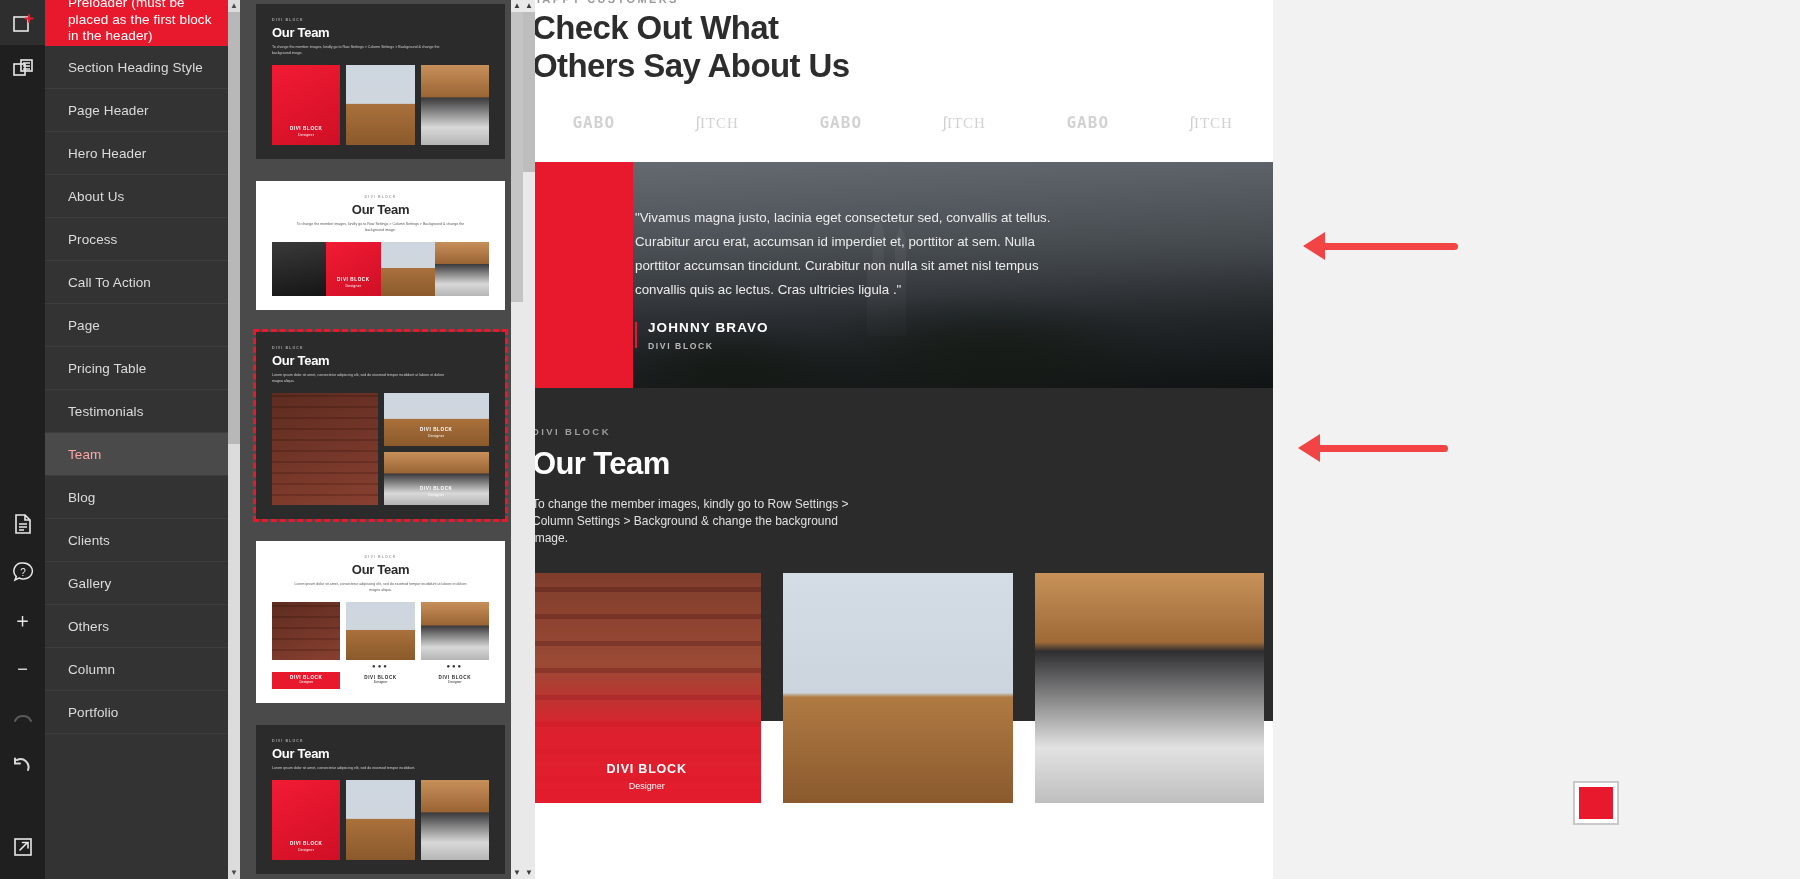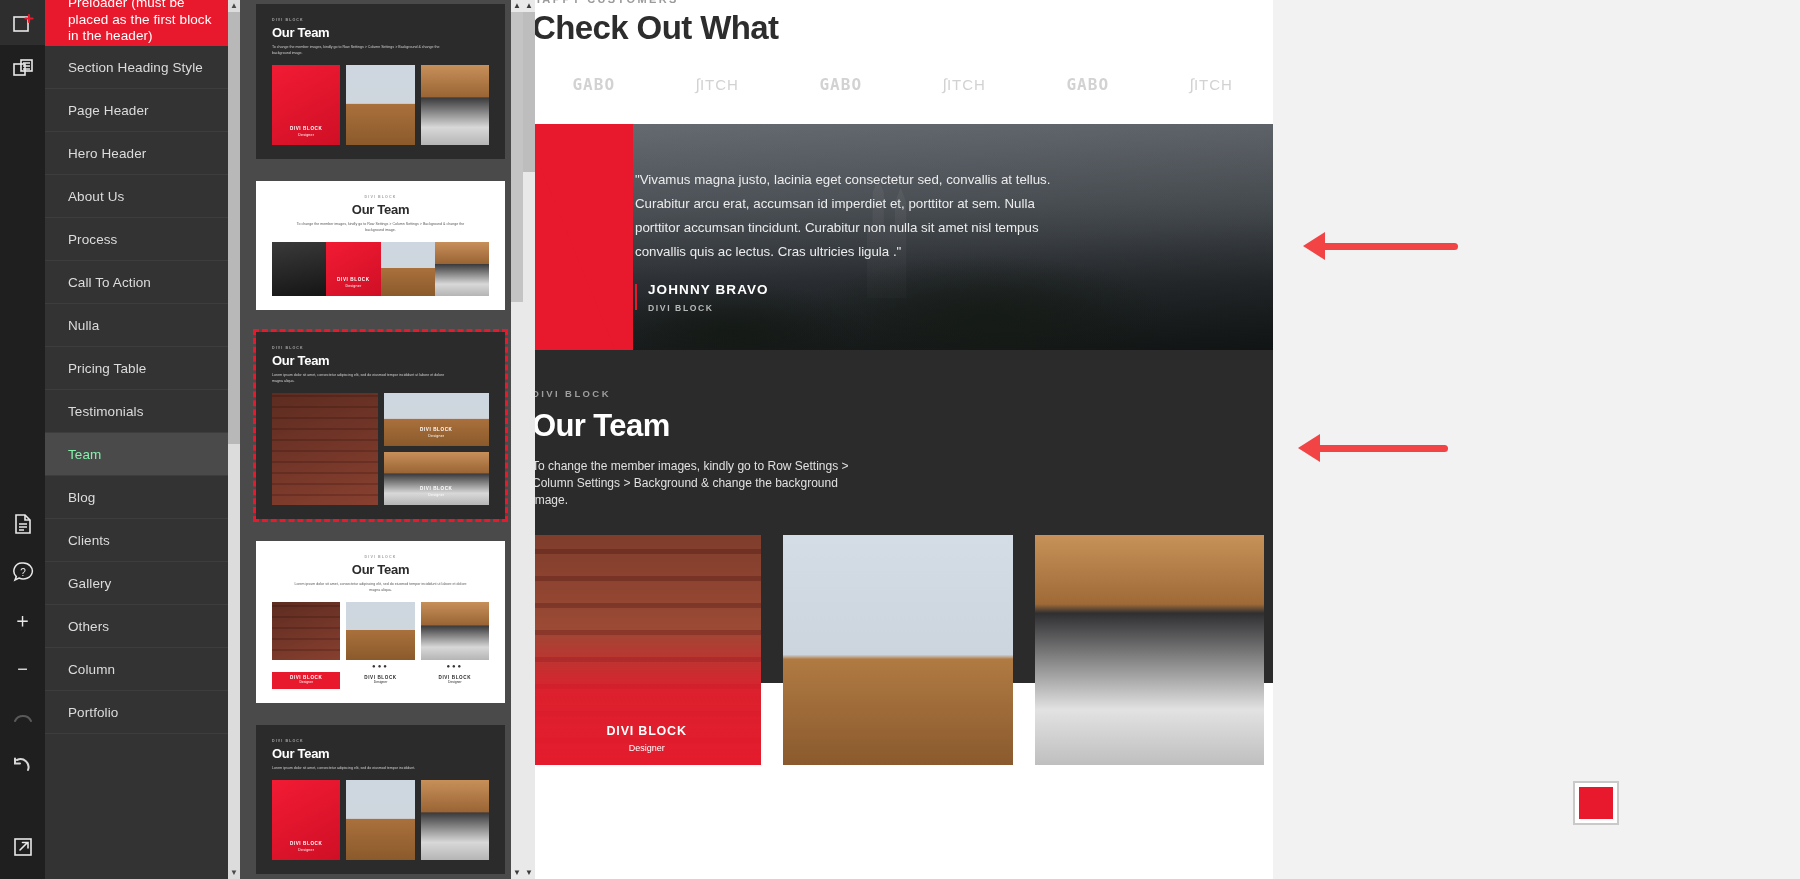--- a/index.html
+++ b/index.html
@@ -501,6 +501,7 @@
       <div class="pv-eyebrow">HAPPY CUSTOMERS</div>
       <div class="pv-h1">
         <span>Check Out What</span><br>
+        <span>Others Say About Us</span>
       </div>
       <div class="pv-logos" id="logo-row">
           <div class="pv-logo"><span class="logo-gabo">GABO</span></div>

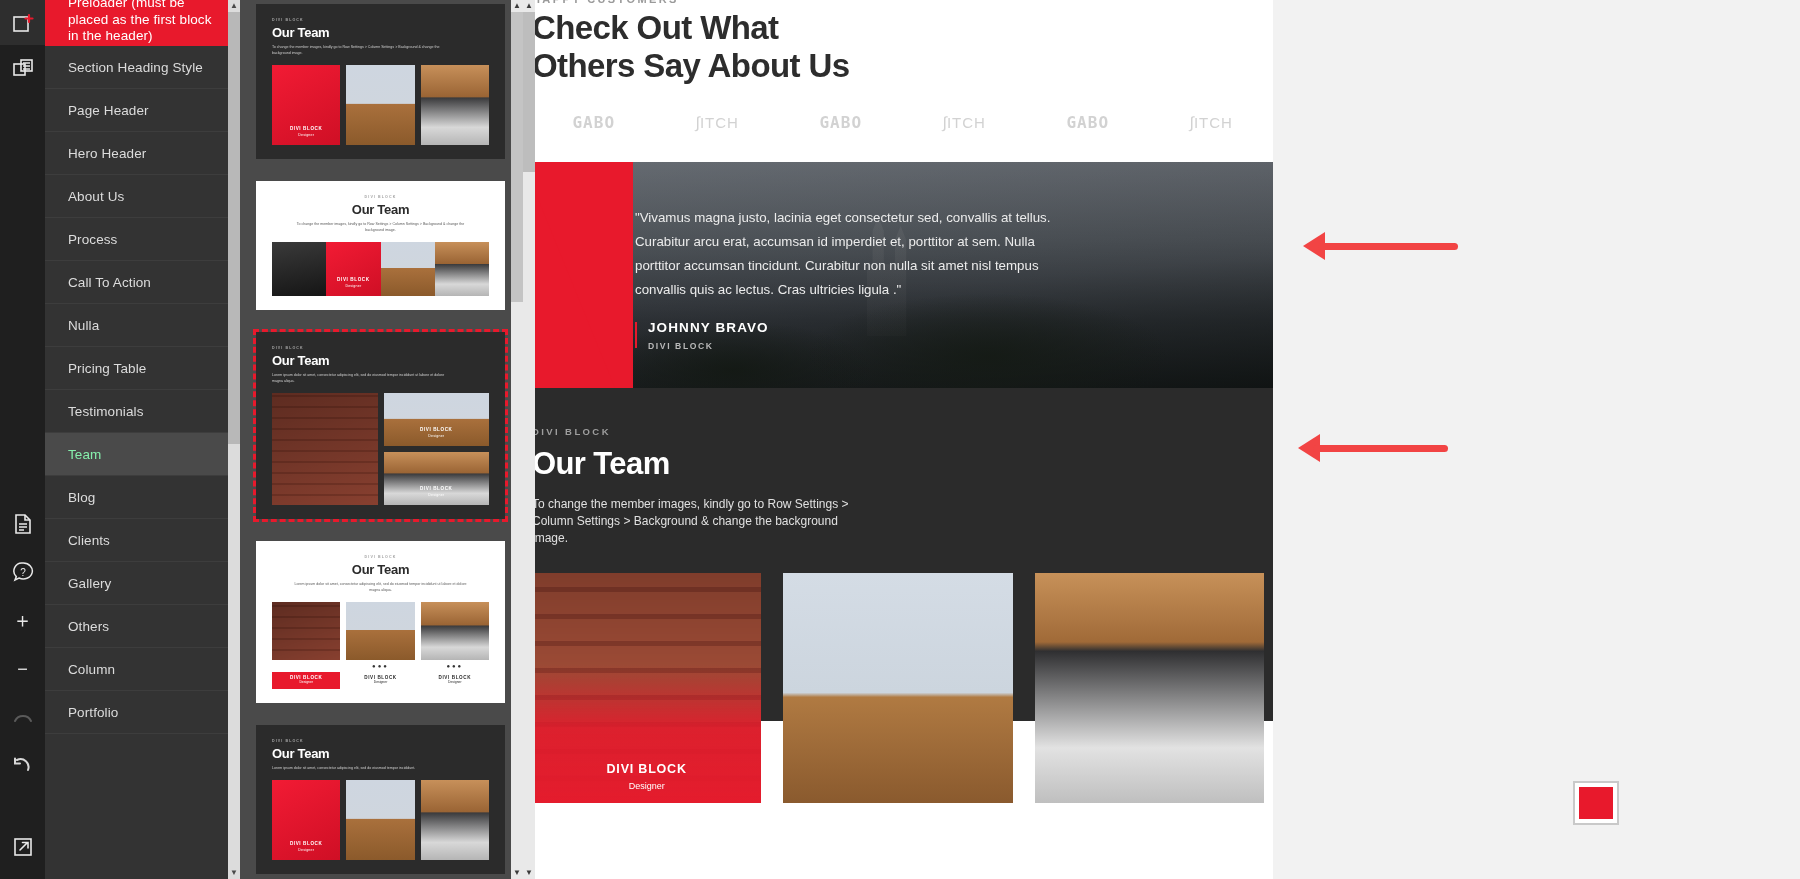--- a/index.html
+++ b/index.html
@@ -169,7 +169,7 @@
     font-family: "DejaVu Sans Mono", monospace;
     font-size: 16px; letter-spacing: 1px; font-weight: bold;
   }
-  .logo-pitch { font-family: Liberation Sans, sans-serif; font-size: 15px; letter-spacing: 1px; }
+  .logo-pitch { font-family: Liberation Serif, serif; font-size: 15px; letter-spacing: 1px; }
 
   .pv-testimonial {
     position: relative; height: 226px; overflow: hidden;

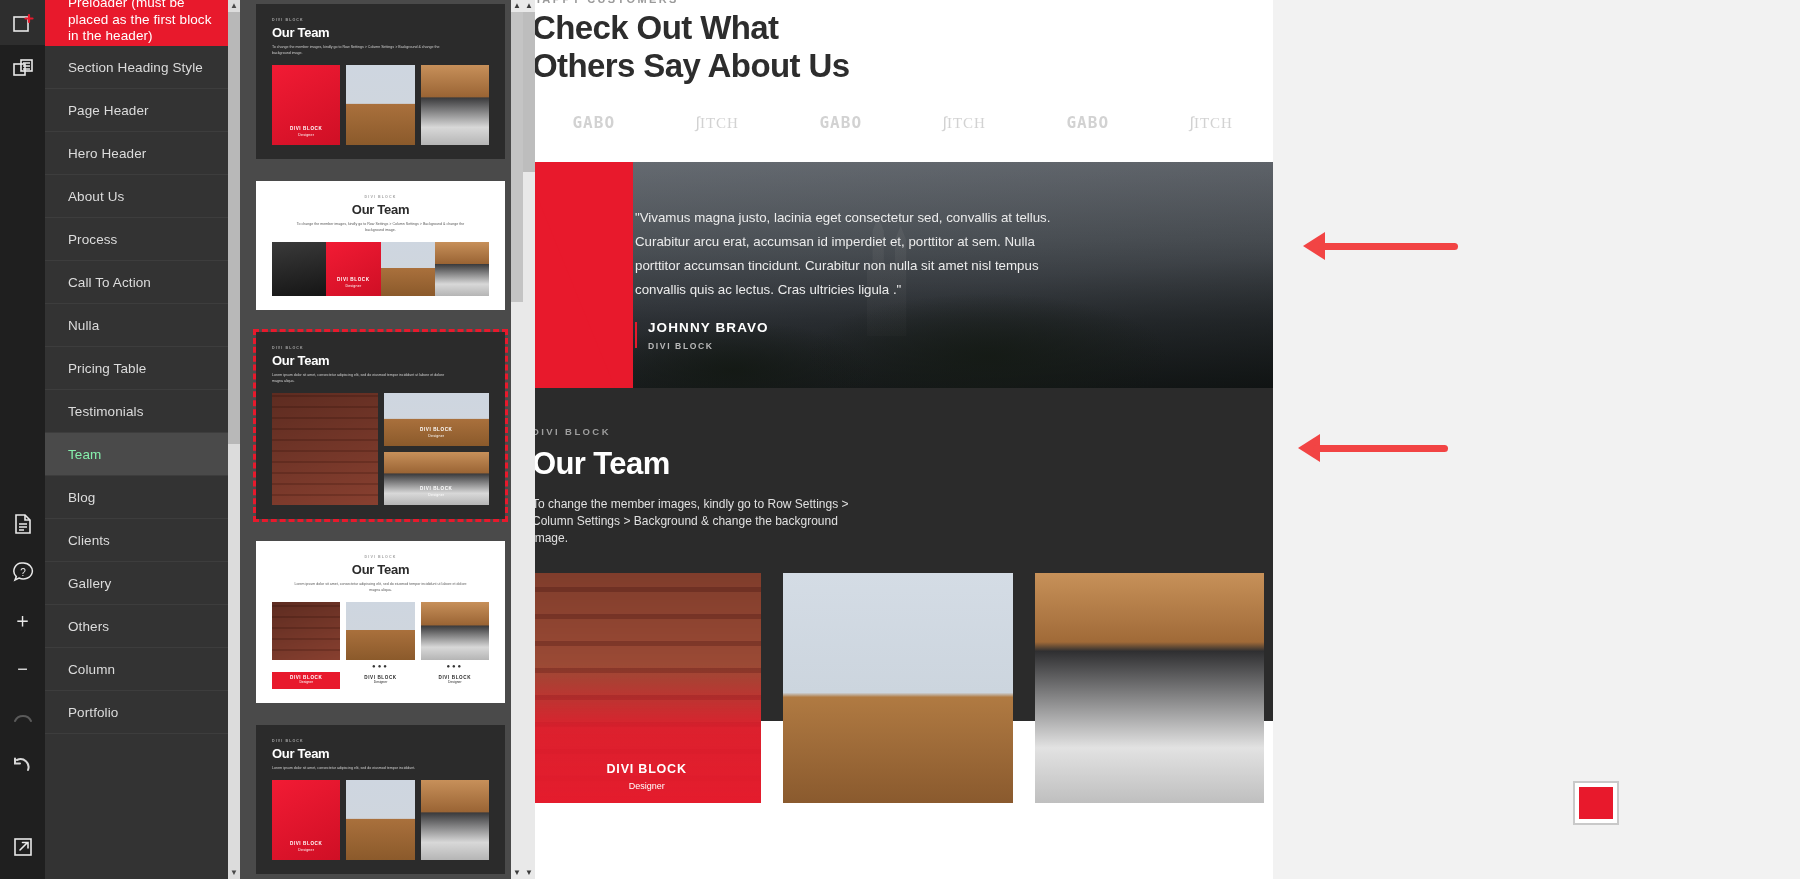--- a/index.html
+++ b/index.html
@@ -346,7 +346,7 @@
           <span>Call To Action</span>
         </div>
         <div class="block-item">
-          <span>Nulla</span>
+          <span>Page</span>
         </div>
         <div class="block-item">
           <span>Pricing Table</span>

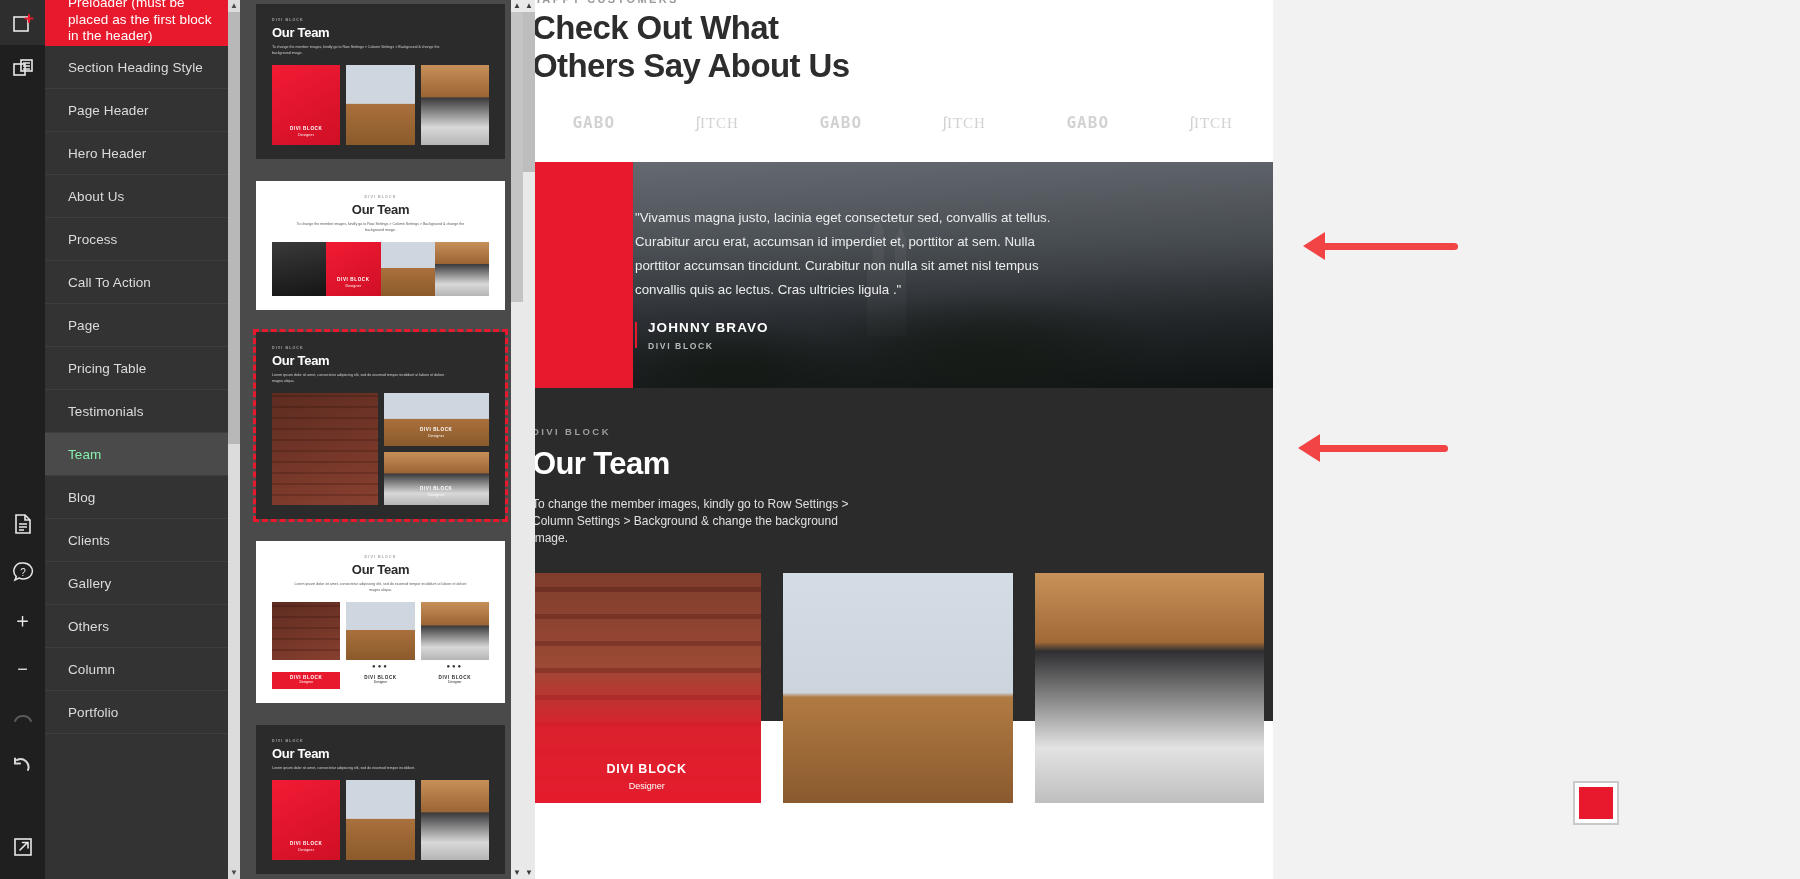--- a/index.html
+++ b/index.html
@@ -47,7 +47,7 @@
     letter-spacing: .1px;
     white-space: nowrap;
   }
-  .block-item.selected { background: #4a4a4a; color: #86efac; }
+  .block-item.selected { background: #4a4a4a; color: #fca5a5; }
   .block-item.notice {
     background: #e8192c;
     color: #ffffff;

